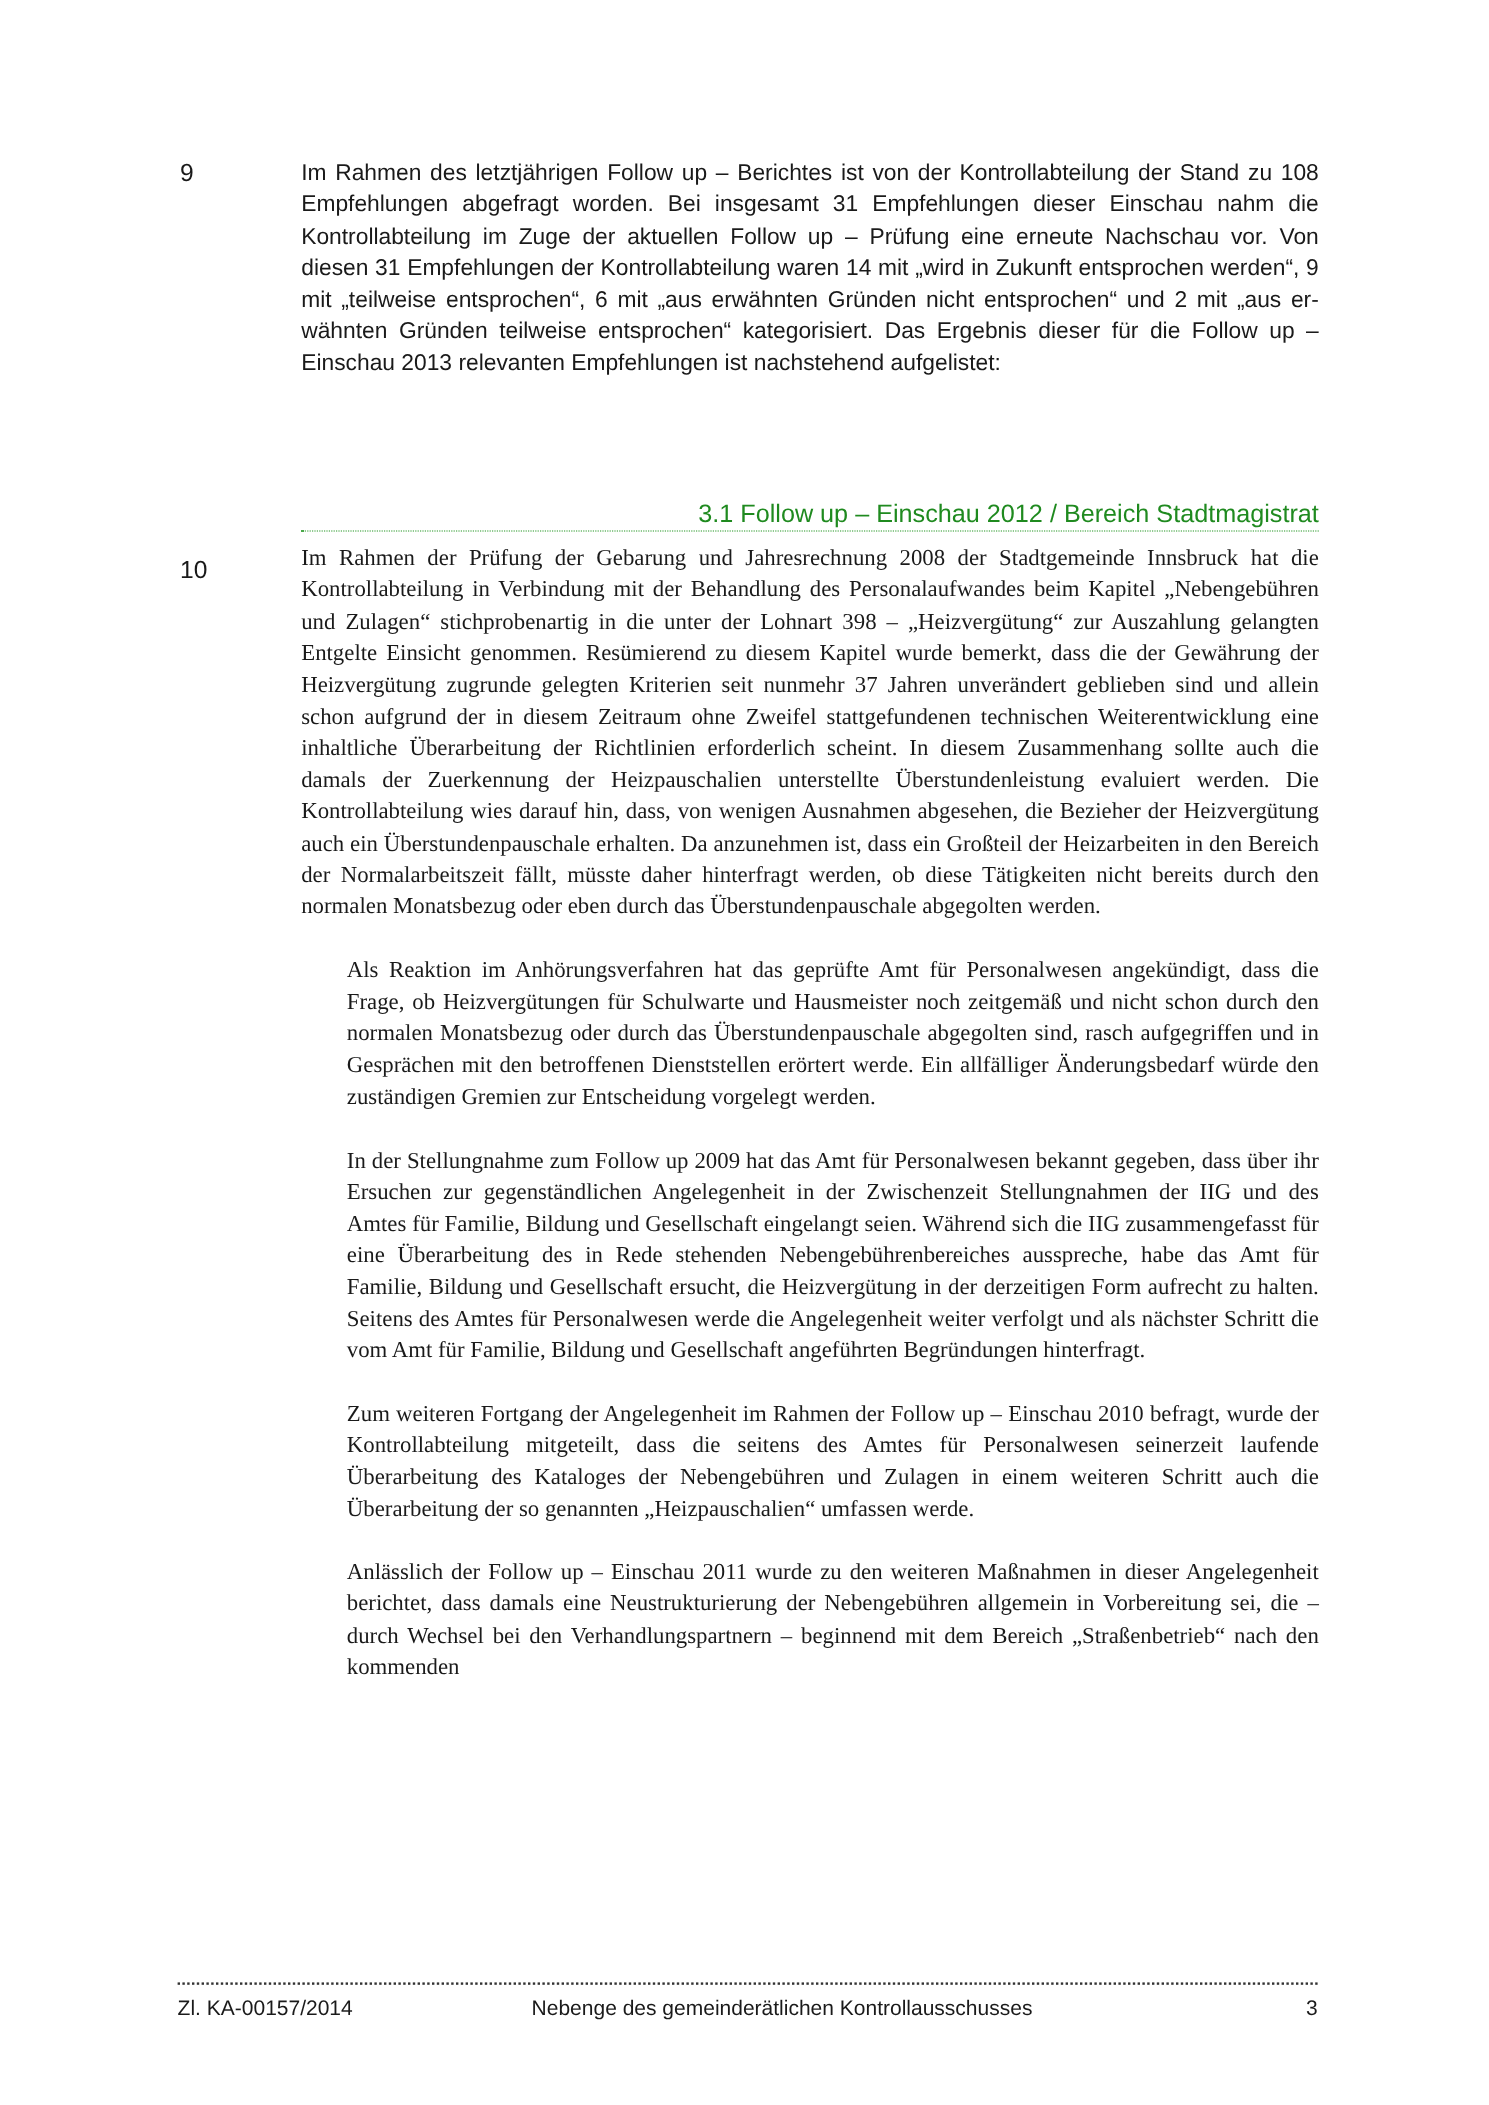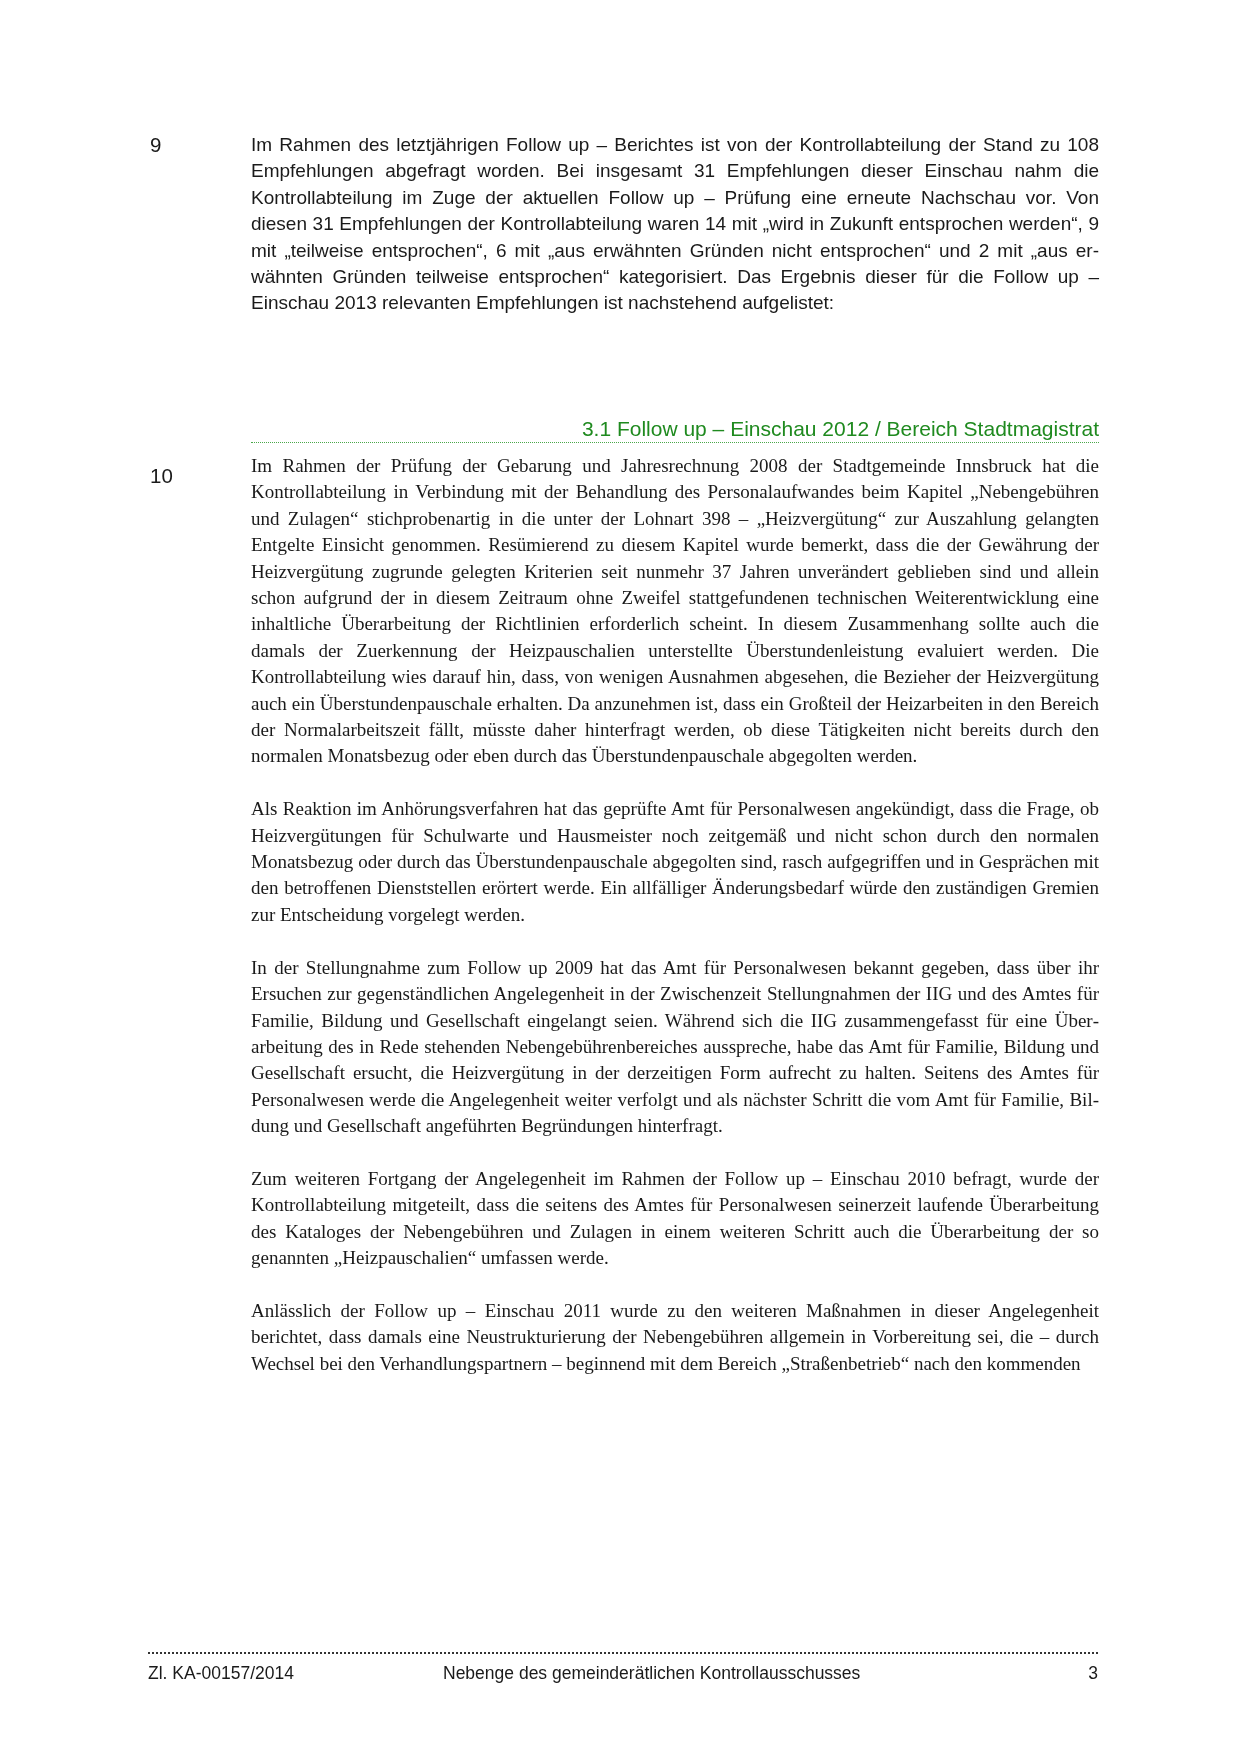--- a/index.html
+++ b/index.html
@@ -29,7 +29,7 @@
     hyphens: manual;
   }
   .text-block p { margin: 0; }
-  .text-block p + p { margin-top: 26.4px; }
+  .text-block p + p { margin-top: 26.4px; margin-left: 38px; }
   .section-heading {
     position: absolute;
     left: 251px;

